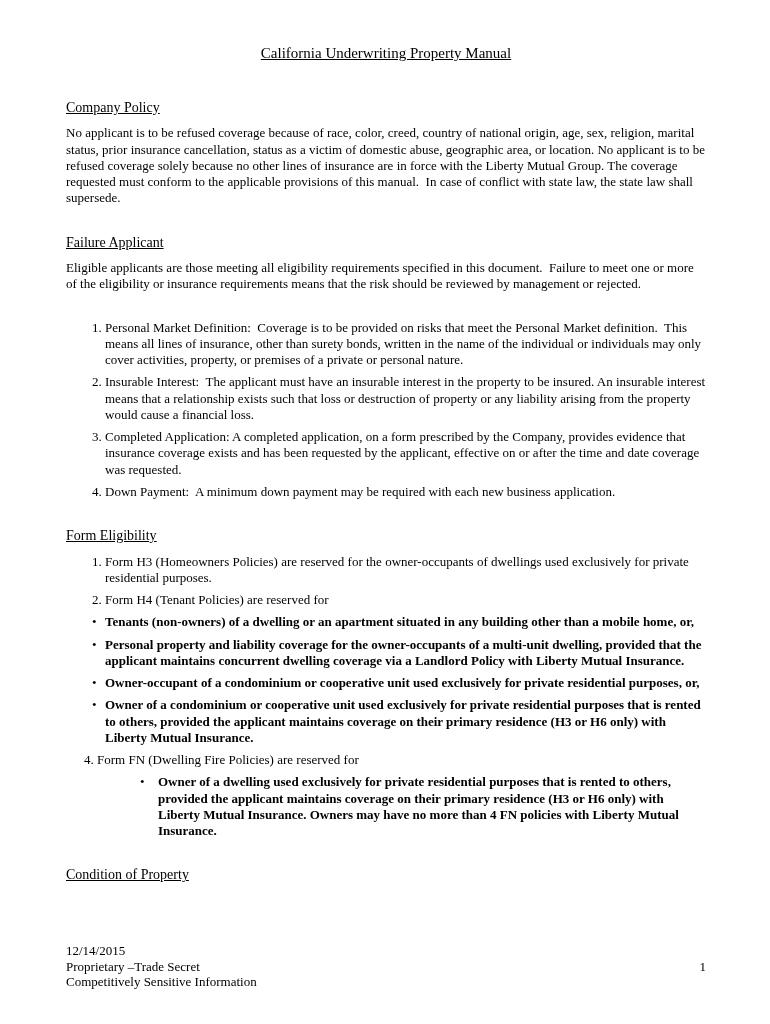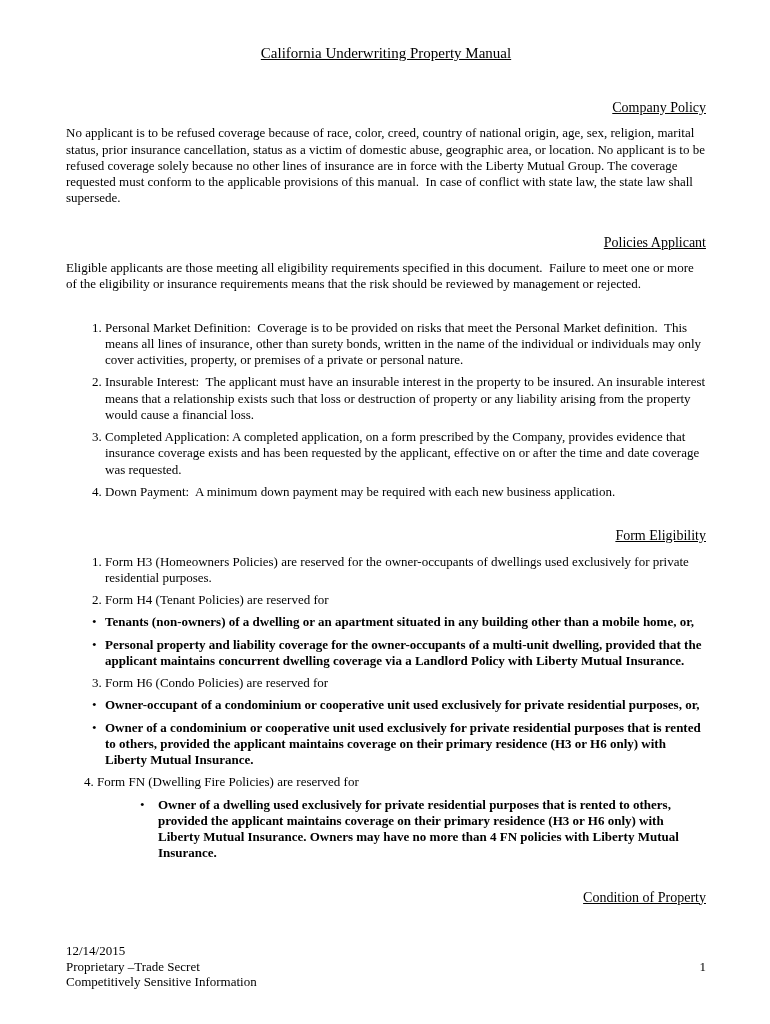--- a/index.html
+++ b/index.html
@@ -28,7 +28,7 @@
   .section-heading {
     font-size: 14px;
     font-weight: normal;
-    text-align: right;
+    text-align: left;
     text-decoration: underline;
     margin-bottom: 9px;
   }

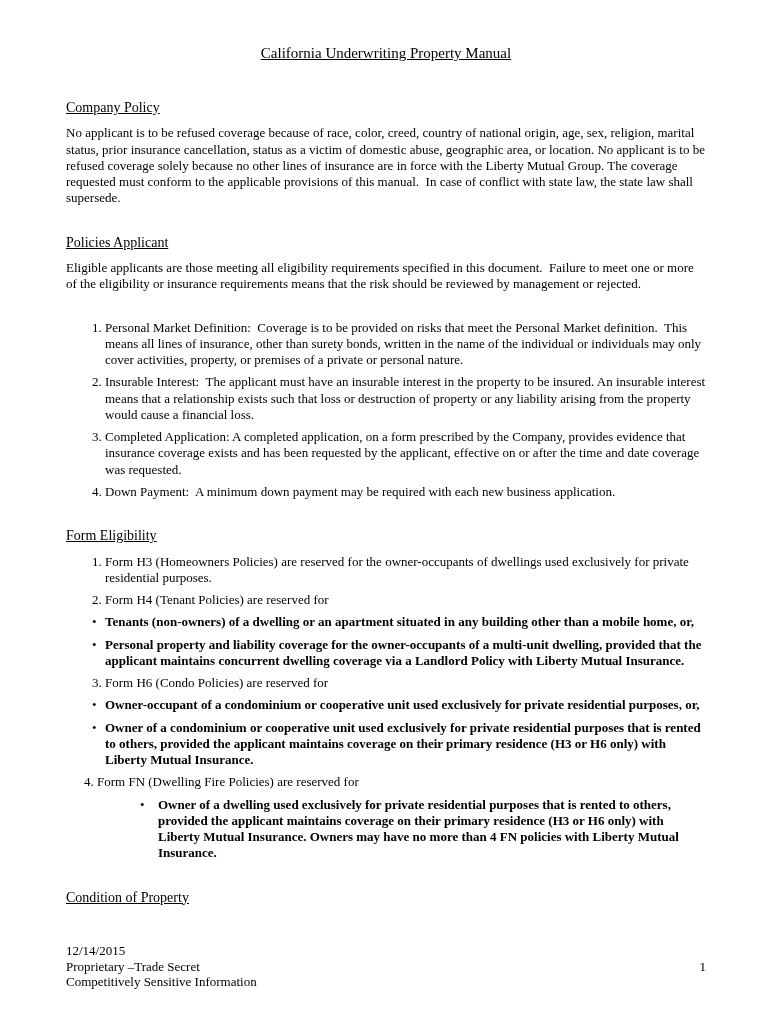--- a/index.html
+++ b/index.html
@@ -74,7 +74,7 @@
     </section>
 
     <section class="section">
-      <h2 class="section-heading">Policies Applicant</h2>
+      <h2 class="section-heading">Failure Applicant</h2>
       <p class="body-text">Eligible applicants are those meeting all eligibility requirements specified in this document.  Failure to meet one or more of the eligibility or insurance requirements means that the risk should be reviewed by management or rejected.</p>
     </section>
 

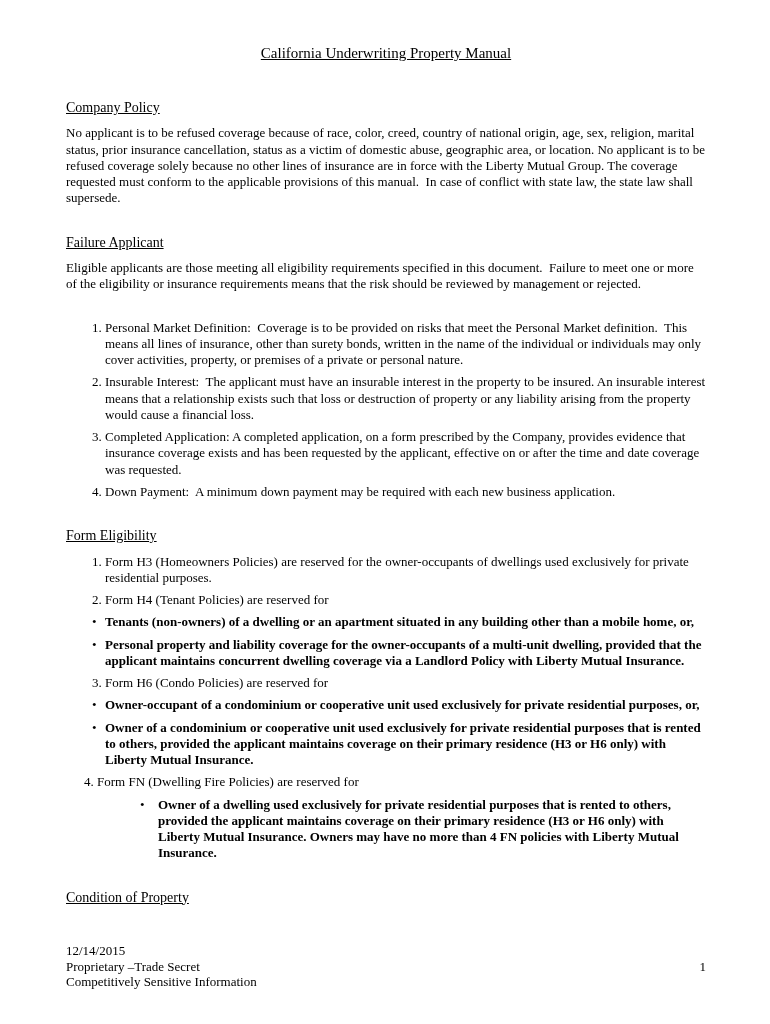--- a/index.html
+++ b/index.html
@@ -100,7 +100,6 @@
         <span class="bullet-text">Personal property and liability coverage for the owner-occupants of a multi-unit dwelling, provided that the applicant maintains concurrent dwelling coverage via a Landlord Policy with Liberty Mutual Insurance.</span>
       </div>
 
-      <p class="num-item">3. Form H6 (Condo Policies) are reserved for</p>
       <div class="bullet-row">
         <span class="bullet-marker">•</span>
         <span class="bullet-text">Owner-occupant of a condominium or cooperative unit used exclusively for private residential purposes, or,</span>

